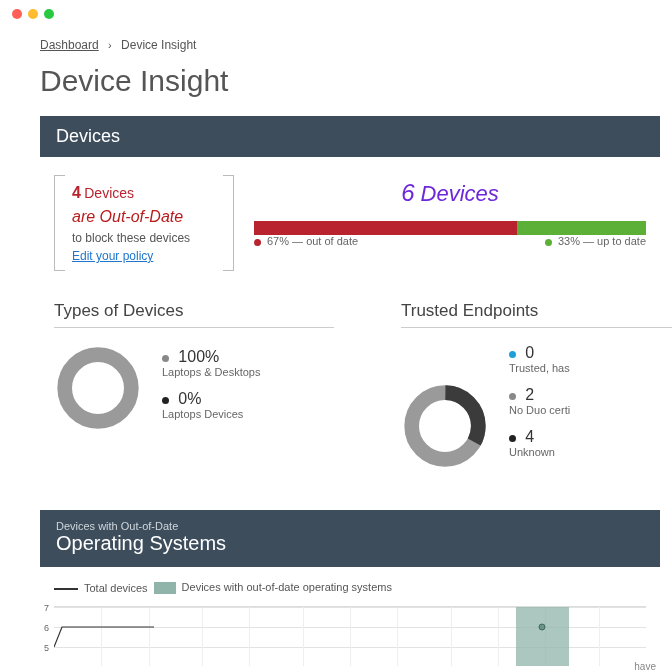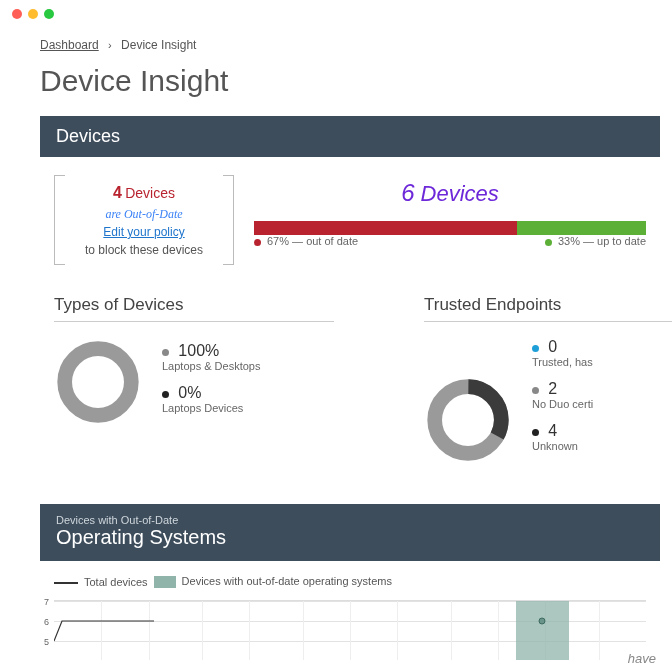--- a/index.html
+++ b/index.html
@@ -62,7 +62,6 @@
   .bracket-box {
     position: relative;
     padding: 6px 18px;
-    text-align: center;
     font-size: 12px;
     color: #555;
     line-height: 1.5;

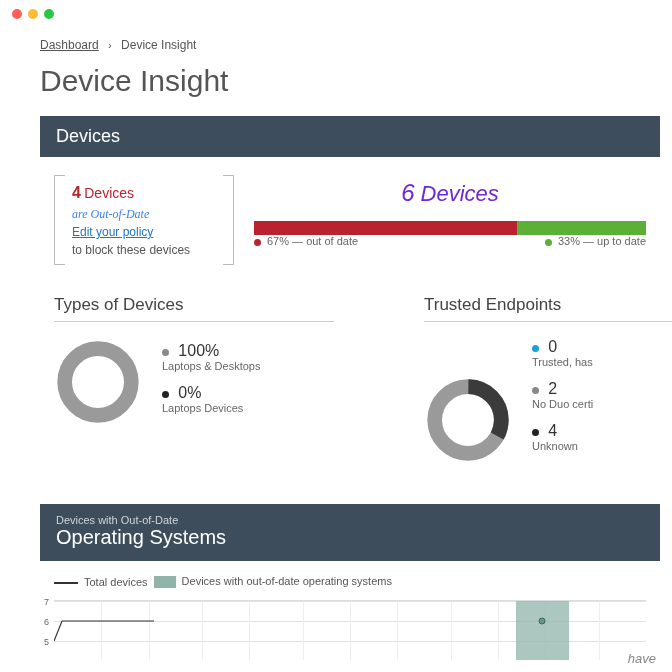--- a/index.html
+++ b/index.html
@@ -79,7 +79,7 @@
   .bracket-box::after  { right: 0; border-right: 1px solid #bbb; }
   .ood-count { color: #b8232f; font-size: 16px; font-weight: 600; }
   .ood-devword { color: #b8232f; font-size: 14px; }
-  .ood-sub { font-style: italic; color: #3b82f6; font-size: 12px; font-family: Liberation Serif, serif; }
+  .ood-sub { font-style: italic; color: #b91c1c; font-size: 16px; }
   .policy-link { color: #1f75cc; text-decoration: underline; font-size: 12px; cursor: pointer; }
   .bar-area { flex: 1; padding-top: 4px; }
   .bar-title { text-align: center; font-size: 22px; color: #6d28d9; margin-bottom: 14px; font-style: italic; }

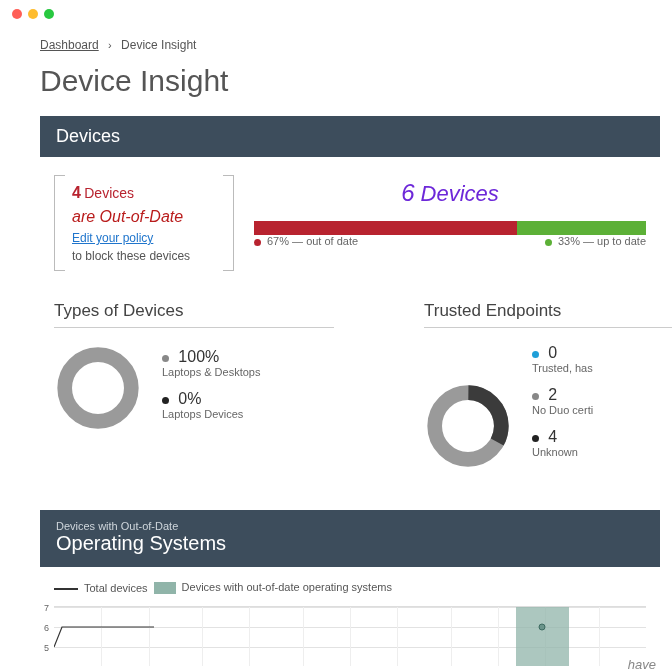--- a/index.html
+++ b/index.html
@@ -180,8 +180,8 @@
             <span class="ood-devword">Devices</span>
           </div>
           <div class="ood-sub">are Out-of-Date</div>
+          <div>to block these devices</div>
           <div><a class="policy-link">Edit your policy</a></div>
-          <div>to block these devices</div>
         </div>
 
         <div class="bar-area">

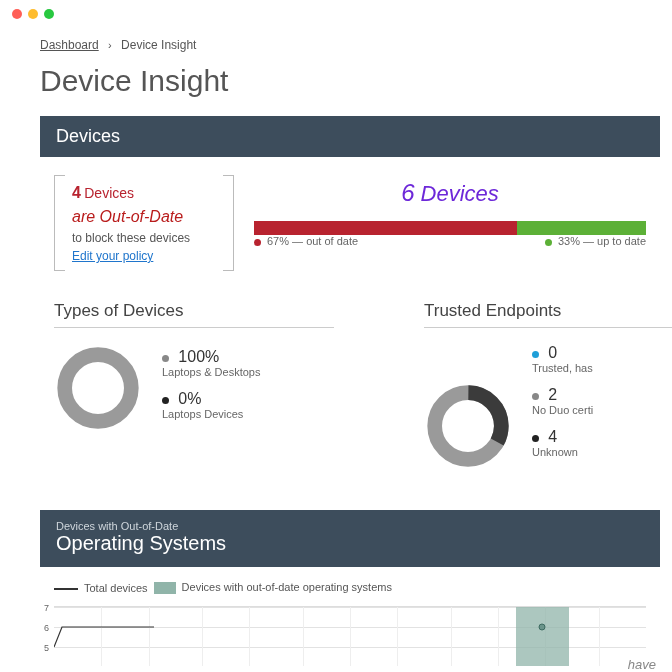--- a/index.html
+++ b/index.html
@@ -107,7 +107,7 @@
   .dot-blue { background: #1f9fd8; }
   .sub-row {
     display: flex;
-    gap: 90px;
+    gap: 67px;
     margin-top: 30px;
   }
   .sub-col { flex: 0 0 auto; }

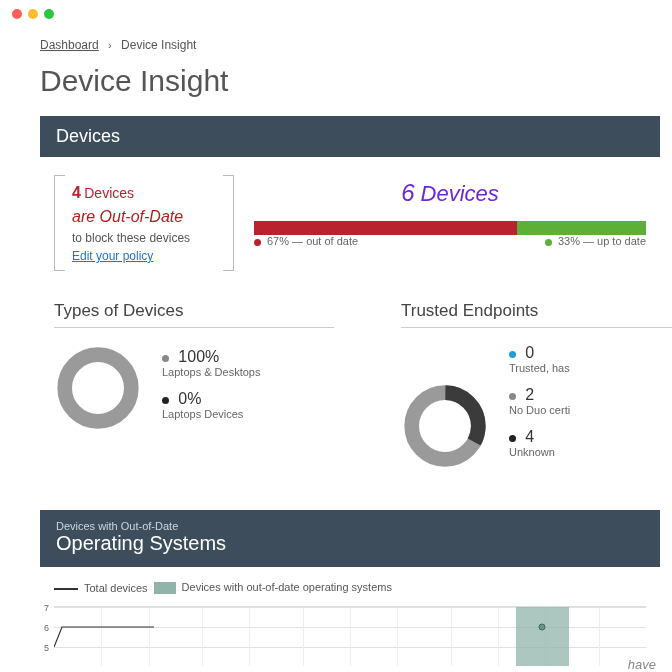--- a/index.html
+++ b/index.html
@@ -150,7 +150,7 @@
   .highlight-bar {
     position:absolute; background:#90b4a9; opacity:0.75;
   }
-  .foot-note { position:absolute; right:-10px; bottom:-6px; font-size:13px; font-style:italic; color:#888; }
+  .foot-note { position:absolute; right:-10px; bottom:-6px; font-size:10px; color:#888; }
 </style>
 </head>
 <body>

